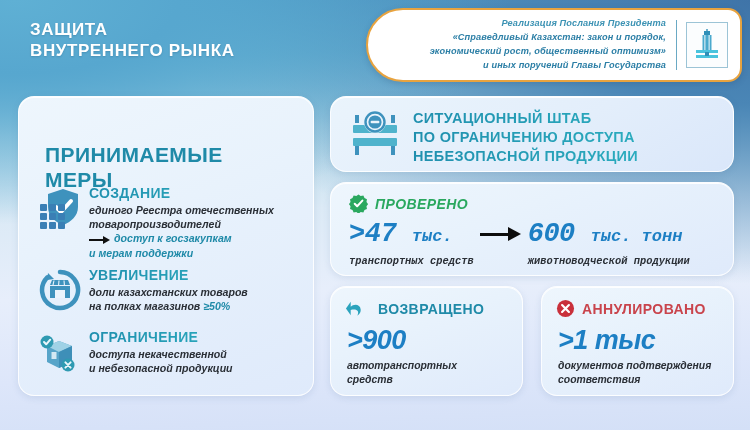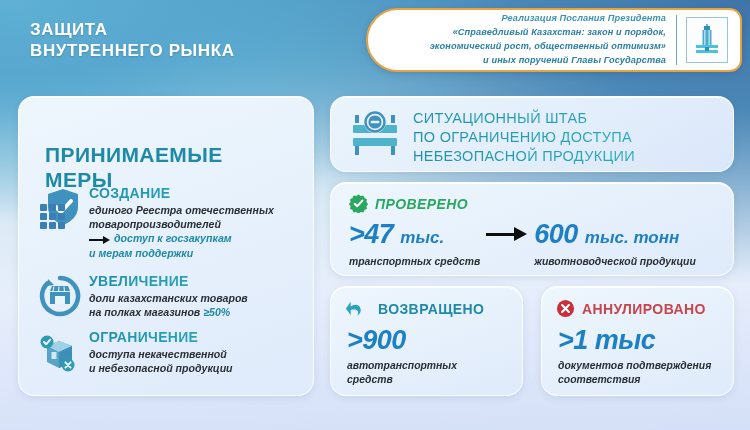--- a/index.html
+++ b/index.html
@@ -22,7 +22,7 @@
     letter-spacing:.6px;text-shadow:0 1px 2px rgba(20,60,90,.22);
   }
   .badge{
-    position:absolute;left:366px;top:8px;width:376px;height:64px;
+    position:absolute;left:366px;top:8px;width:376px;height:74px;
     background:#ffffff;border-radius:37px 14px 14px 37px;
     border:2px solid #e8a33f;
     box-shadow:0 2px 6px rgba(30,70,110,.22);

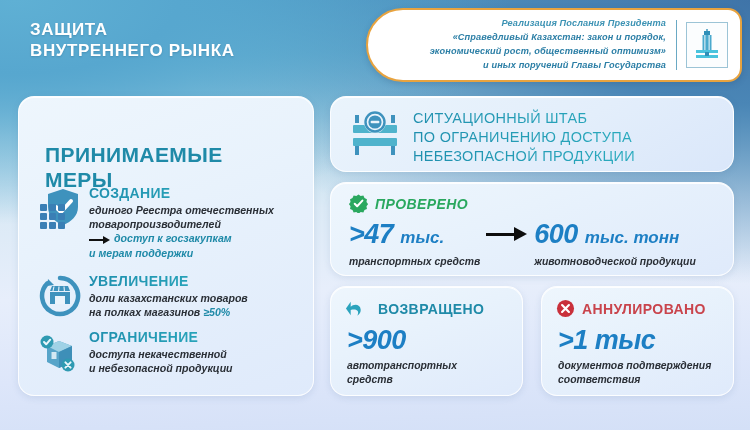--- a/index.html
+++ b/index.html
@@ -76,7 +76,7 @@
 
   .hq-ic{position:absolute;left:16px;top:10px;width:56px;height:56px;}
   .hq-text{position:absolute;left:82px;top:12px;right:10px;
-    font-weight:normal;font-size:14.5px;line-height:1.31;letter-spacing:.3px;}
+    font-weight:bold;font-size:14.5px;line-height:1.31;letter-spacing:.3px;}
 
   .stat-head{display:flex;align-items:center;gap:7px;}
   .stat-head .lbl{font-weight:bold;font-size:14px;letter-spacing:.4px;}

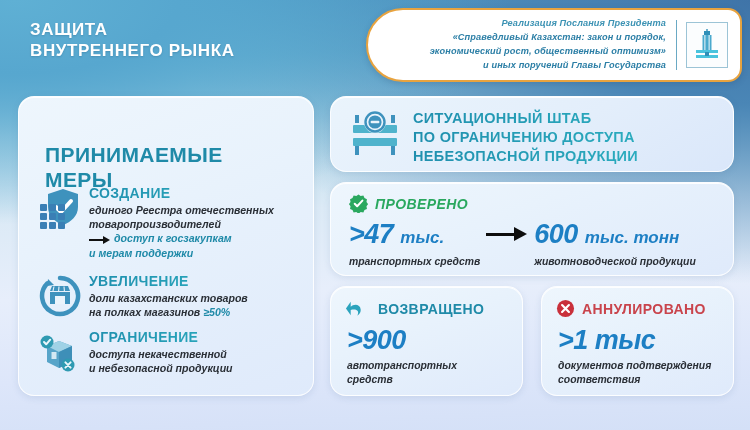--- a/index.html
+++ b/index.html
@@ -87,7 +87,7 @@
   #card-checked .stat-head{position:absolute;left:18px;top:11px;}
   #card-checked .lbl{color:#2aa85f;font-style:italic;}
   .chk-row{position:absolute;left:18px;top:38px;right:14px;display:flex;align-items:flex-start;}
-  .chk-col{display:flex;flex-direction:column;}
+  .chk-col{display:flex;flex-direction:column;font-family:Liberation Mono, monospace;}
   .chk-arrow{width:46px;height:27px;position:relative;margin:0 4px;flex:0 0 46px;}
   .chk-arrow:before{content:"";position:absolute;left:2px;top:12px;width:30px;height:3px;background:#0d0d0d;}
   .chk-arrow:after{content:"";position:absolute;left:30px;top:6px;border-left:13px solid #0d0d0d;

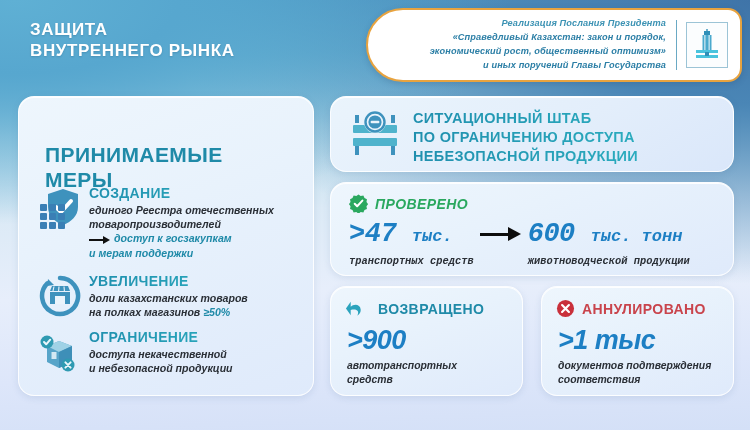--- a/index.html
+++ b/index.html
@@ -65,7 +65,7 @@
   .m-body{font-size:10.6px;font-weight:bold;font-style:italic;color:#2a2f36;line-height:1.34;}
   .m-body .accent{color:#1f8aa8;}
   #mrow-1{top:88px;}
-  #mrow-2{top:176px;justify-content:space-between;}
+  #mrow-2{top:170px;justify-content:space-between;}
   #mrow-3{top:232px;}
   .grad-teal{background:linear-gradient(90deg,#1f8fae 0%,#2fb6c4 100%);
     -webkit-background-clip:text;background-clip:text;color:transparent;}

